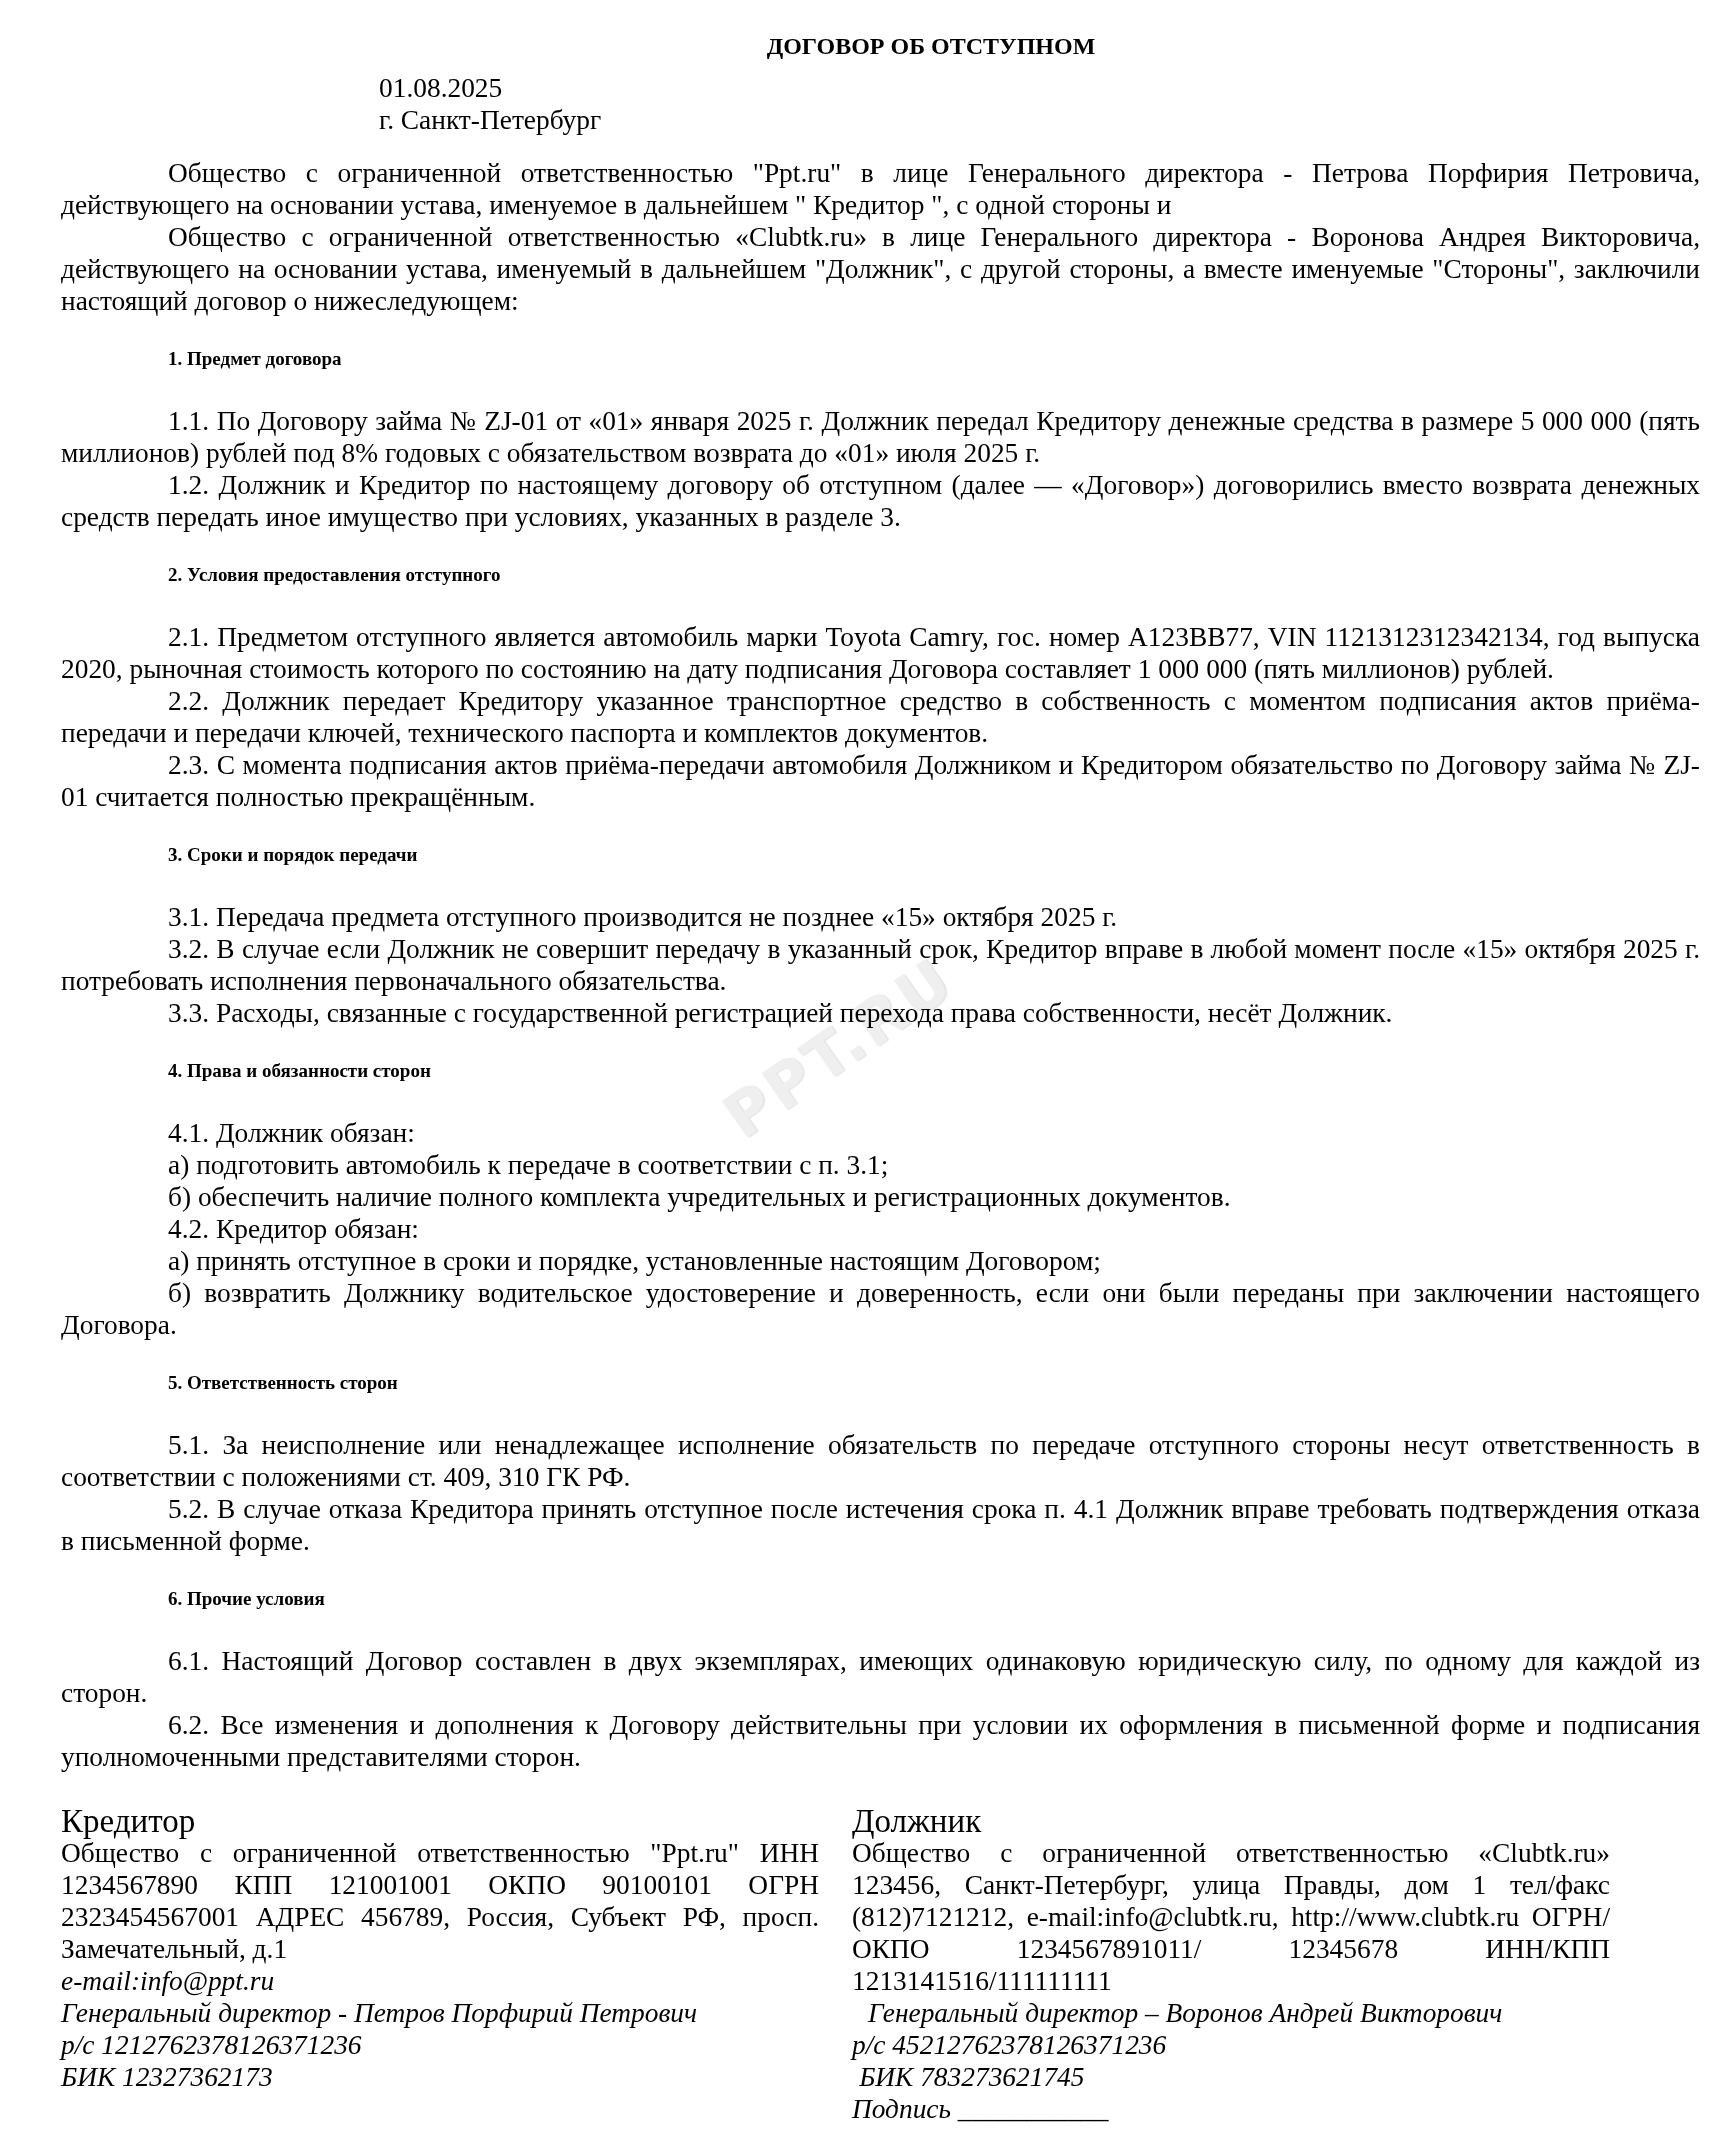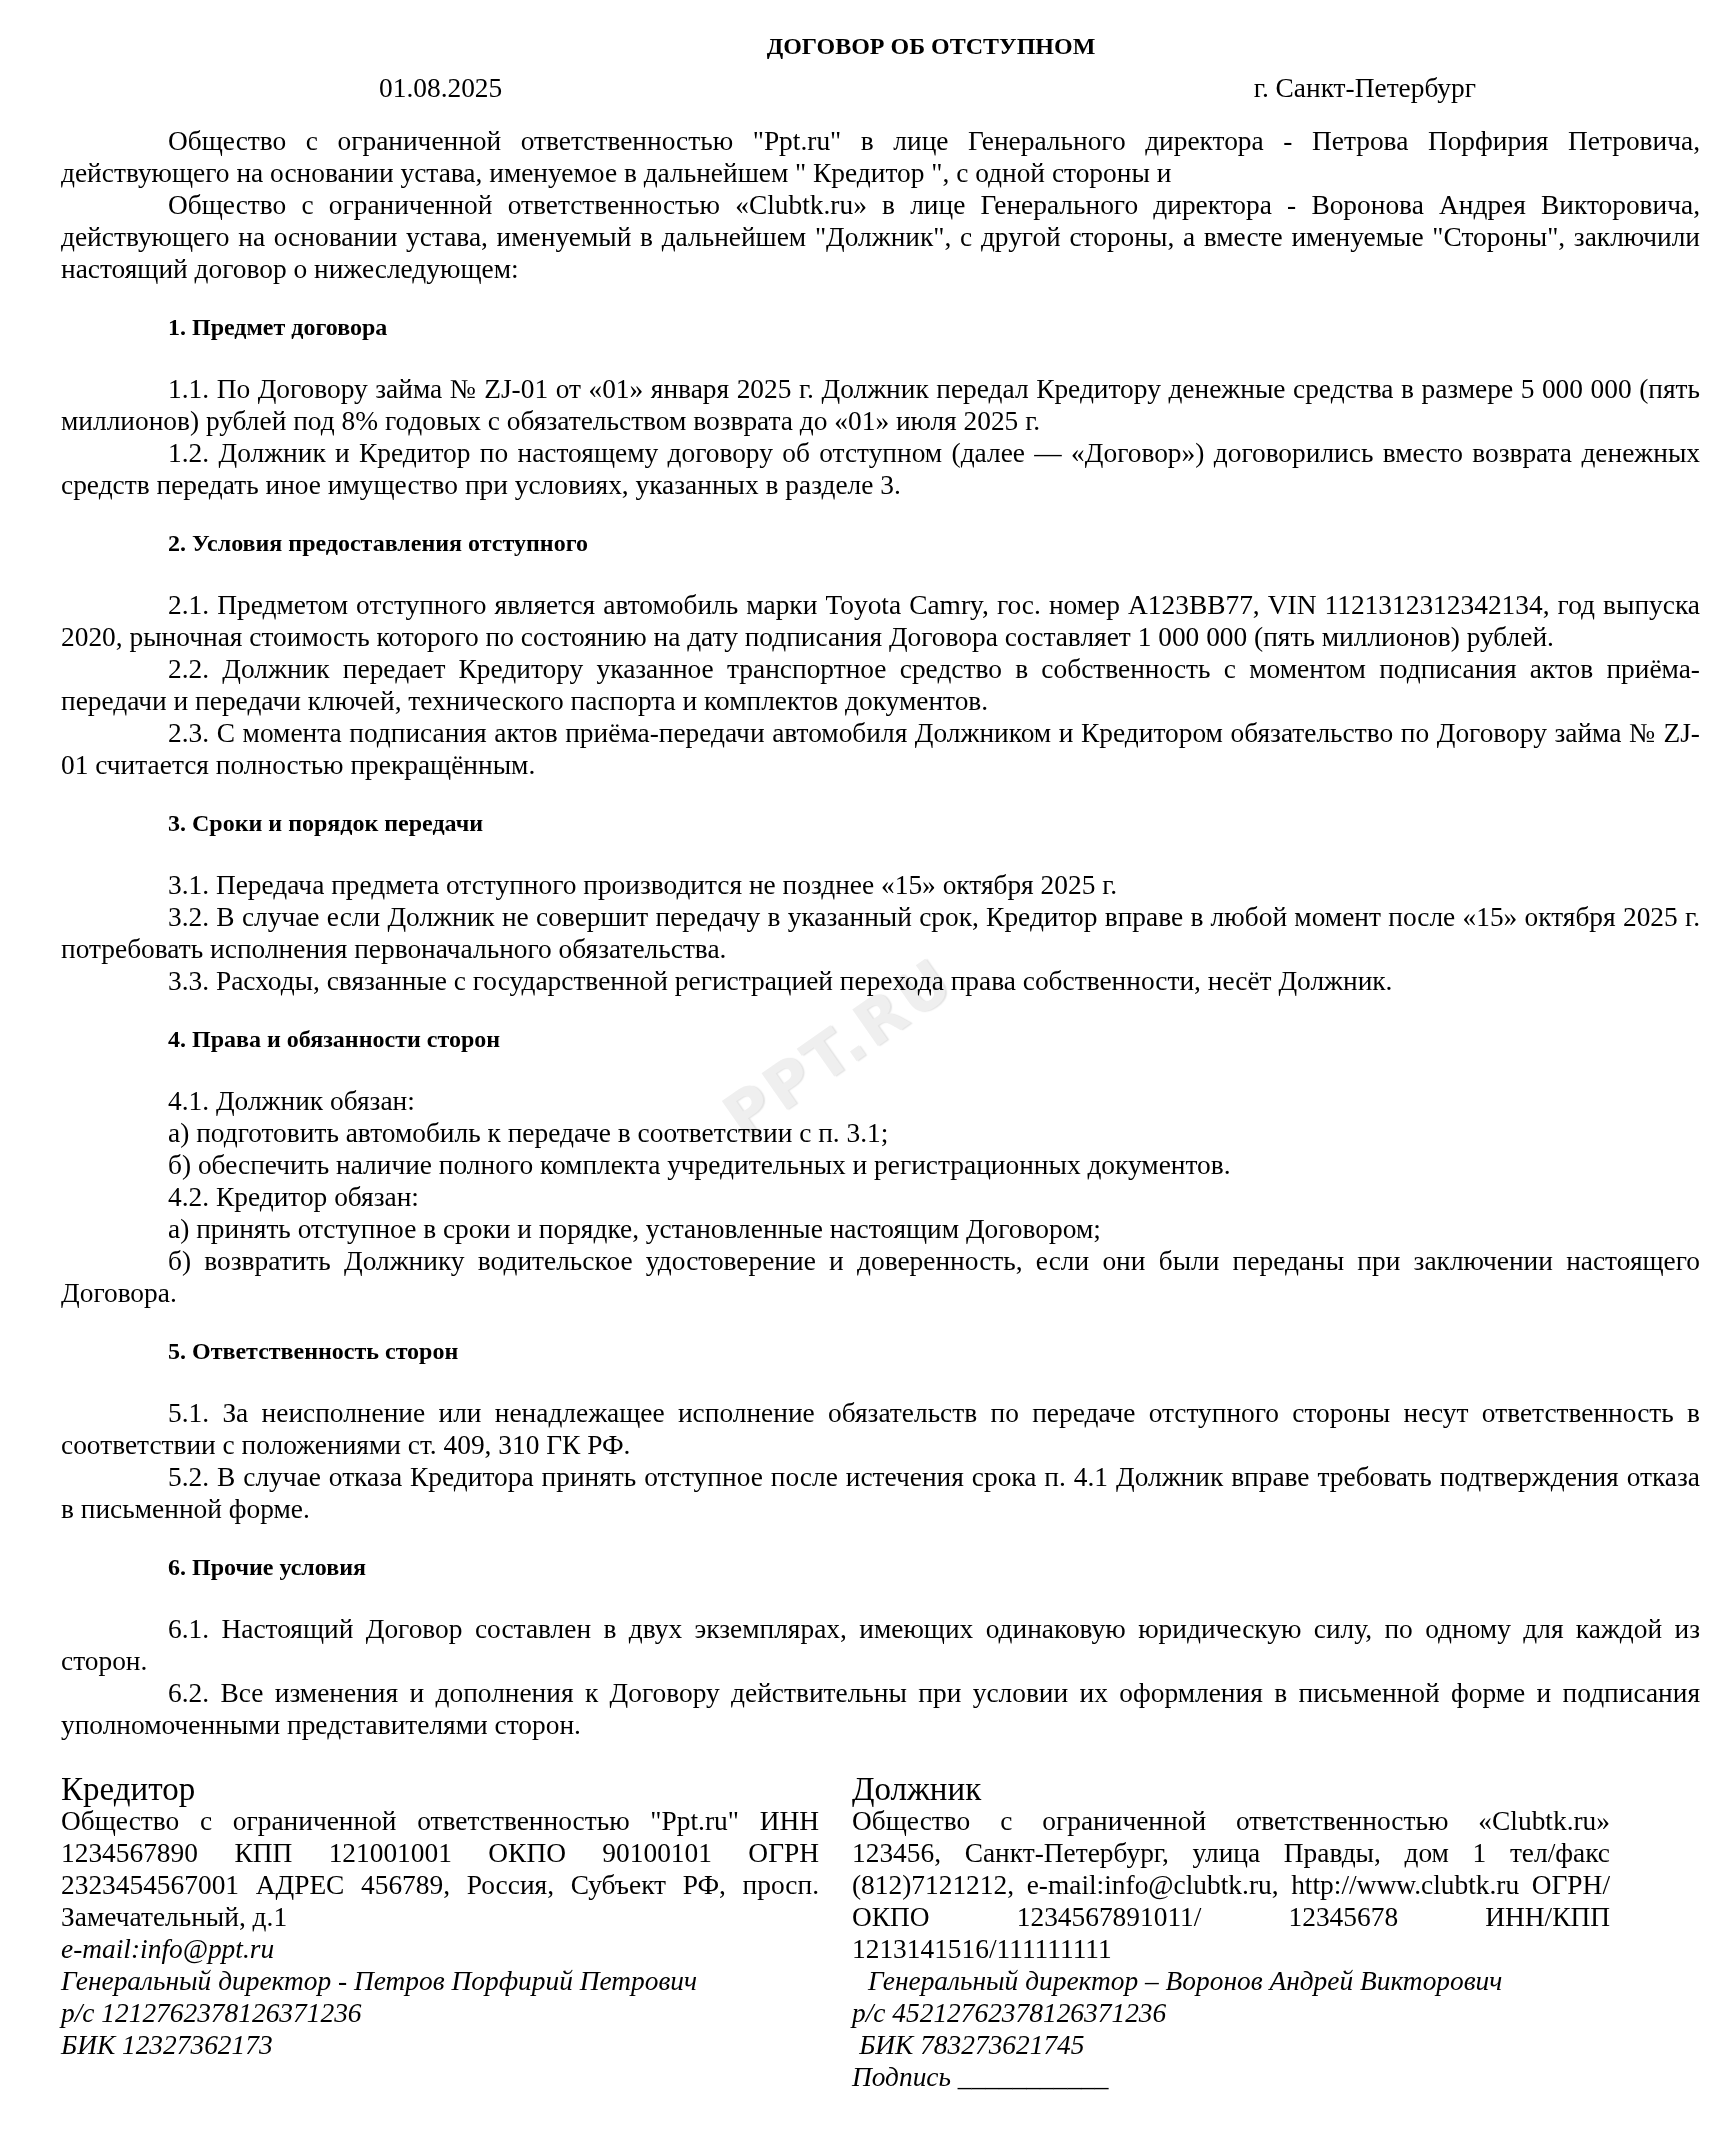--- a/index.html
+++ b/index.html
@@ -35,6 +35,7 @@
     padding-left: 318px;
     padding-right: 224px;
     margin: 5.8px 0 21.6px 0;
+    flex-direction: column;
   }
   .dateline span { white-space: nowrap; }
 

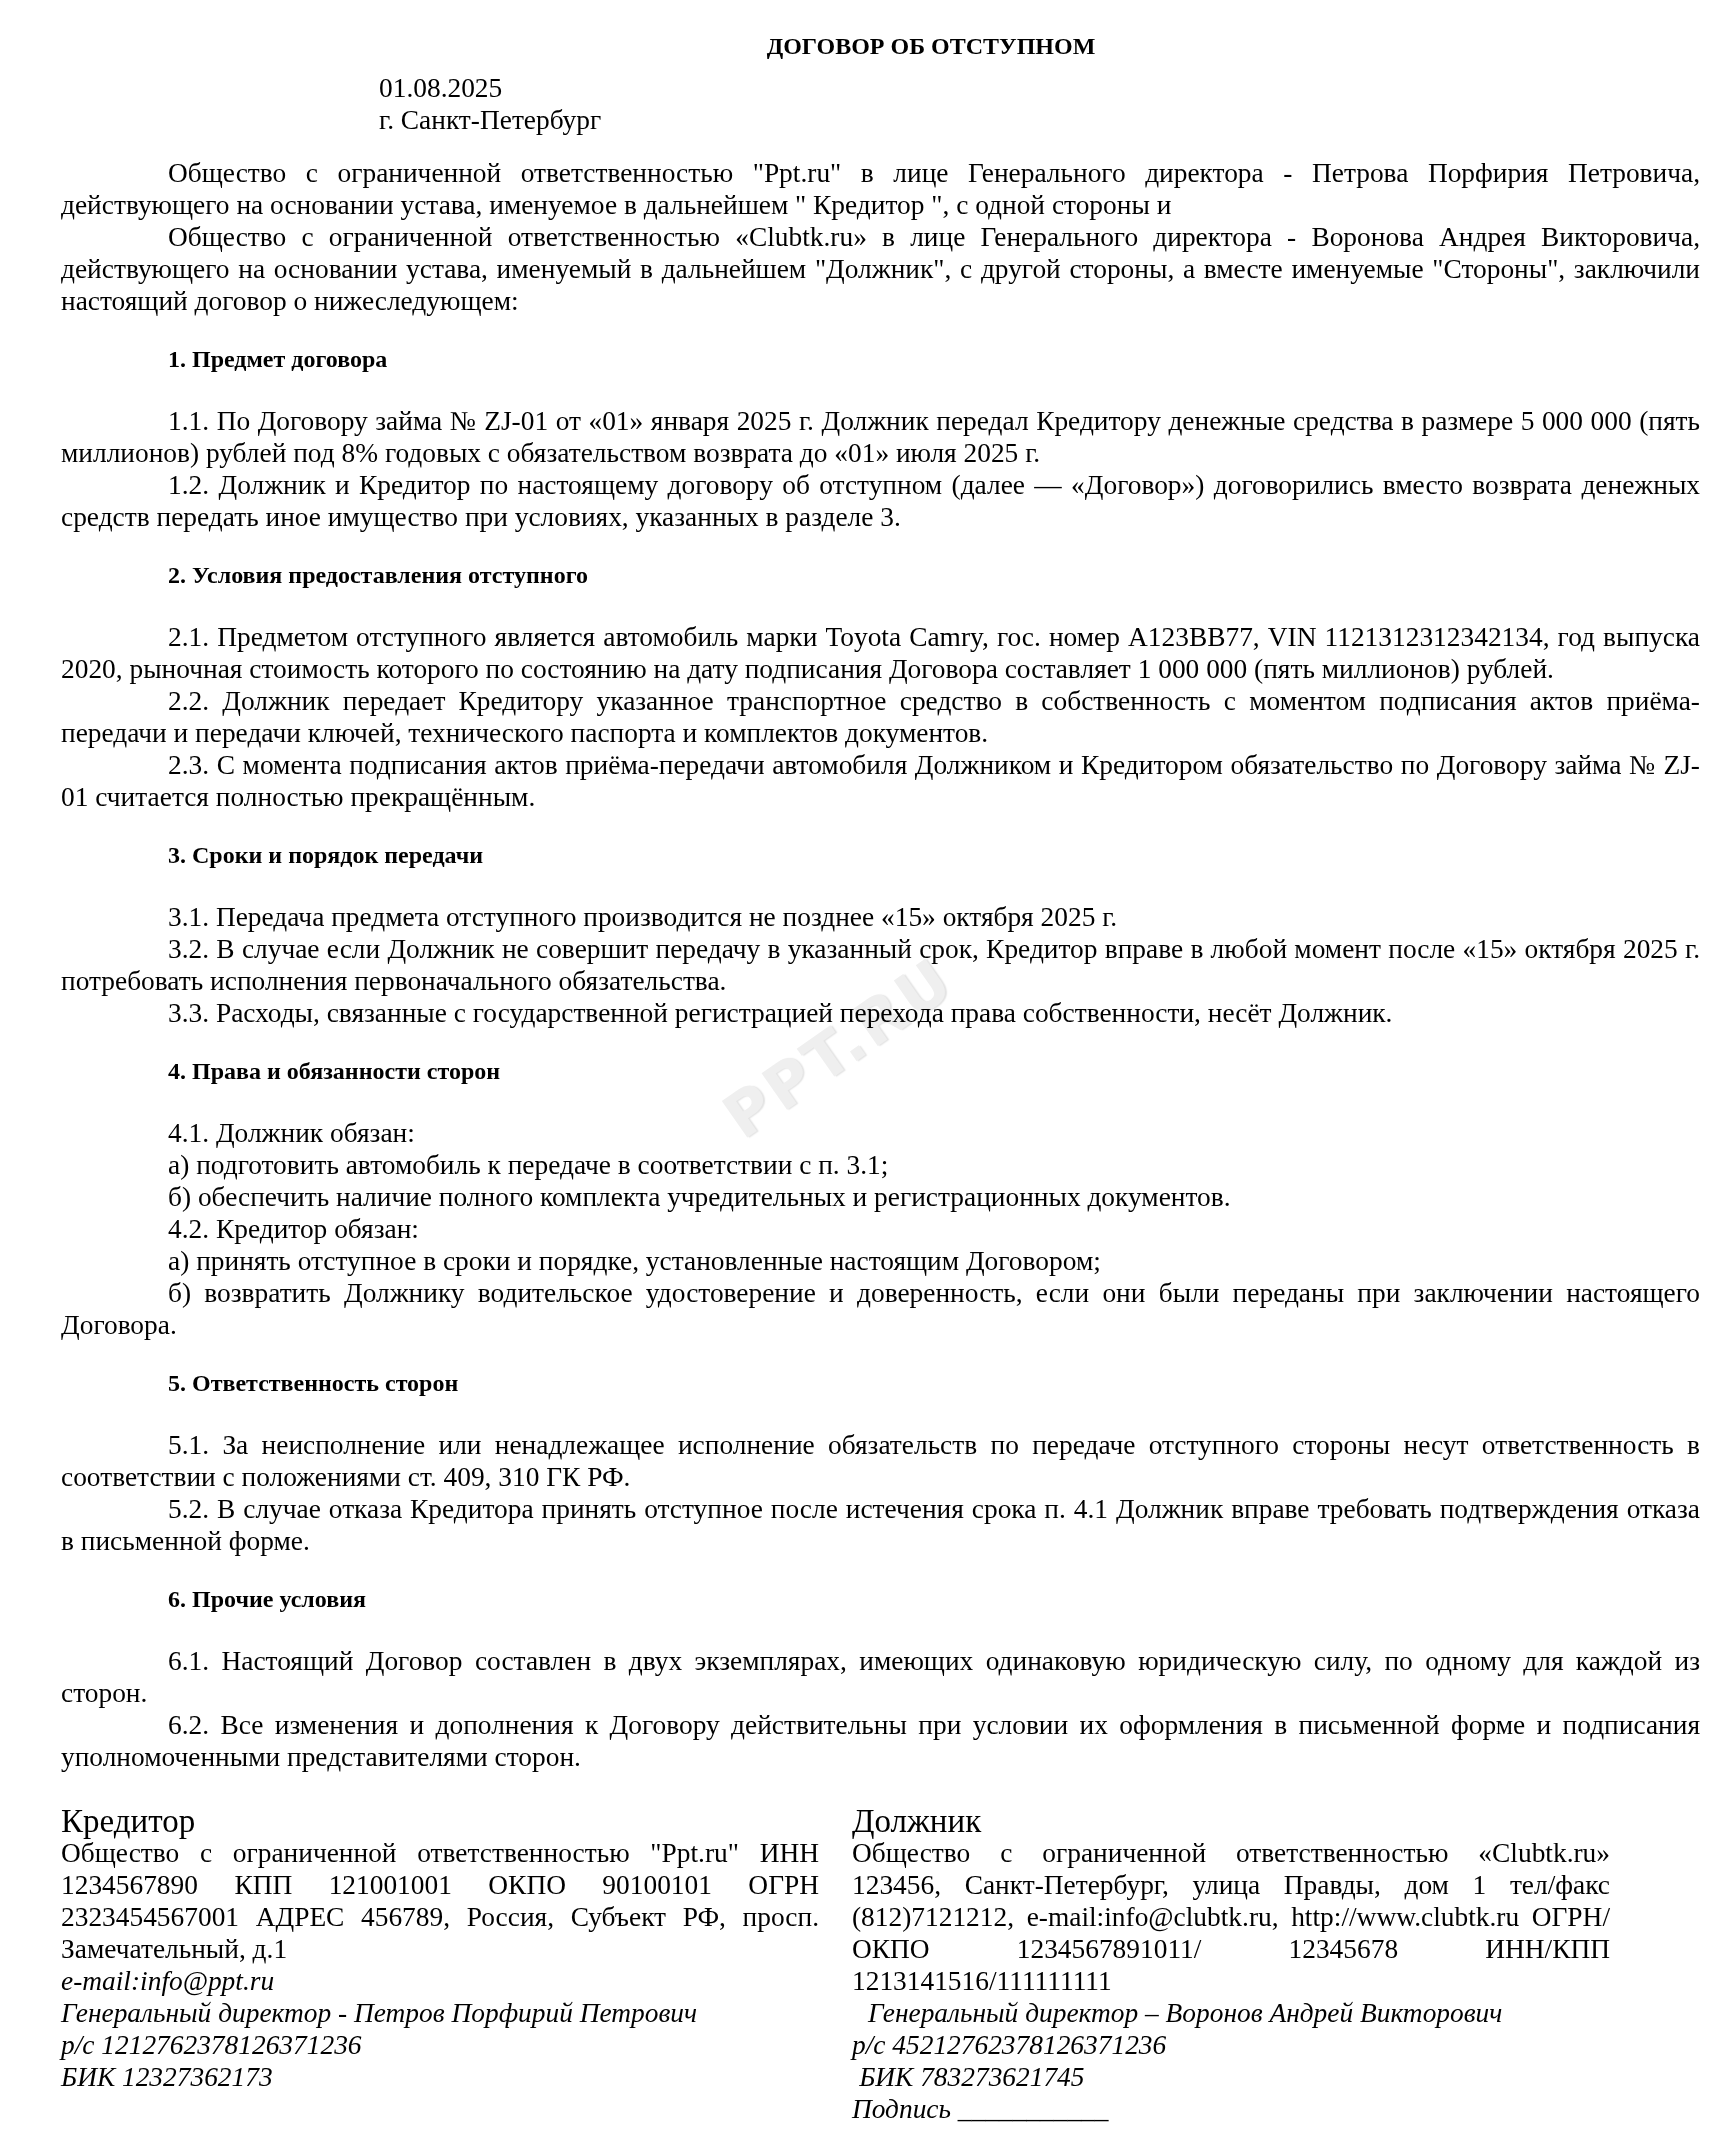--- a/index.html
+++ b/index.html
@@ -47,7 +47,7 @@
   h2.section-heading {
     margin: 26px 0 30px 0;
     padding-left: 107px;
-    font-size: 24px;
+    font-size: 19px;
     line-height: 32px;
     font-weight: bold;
   }

